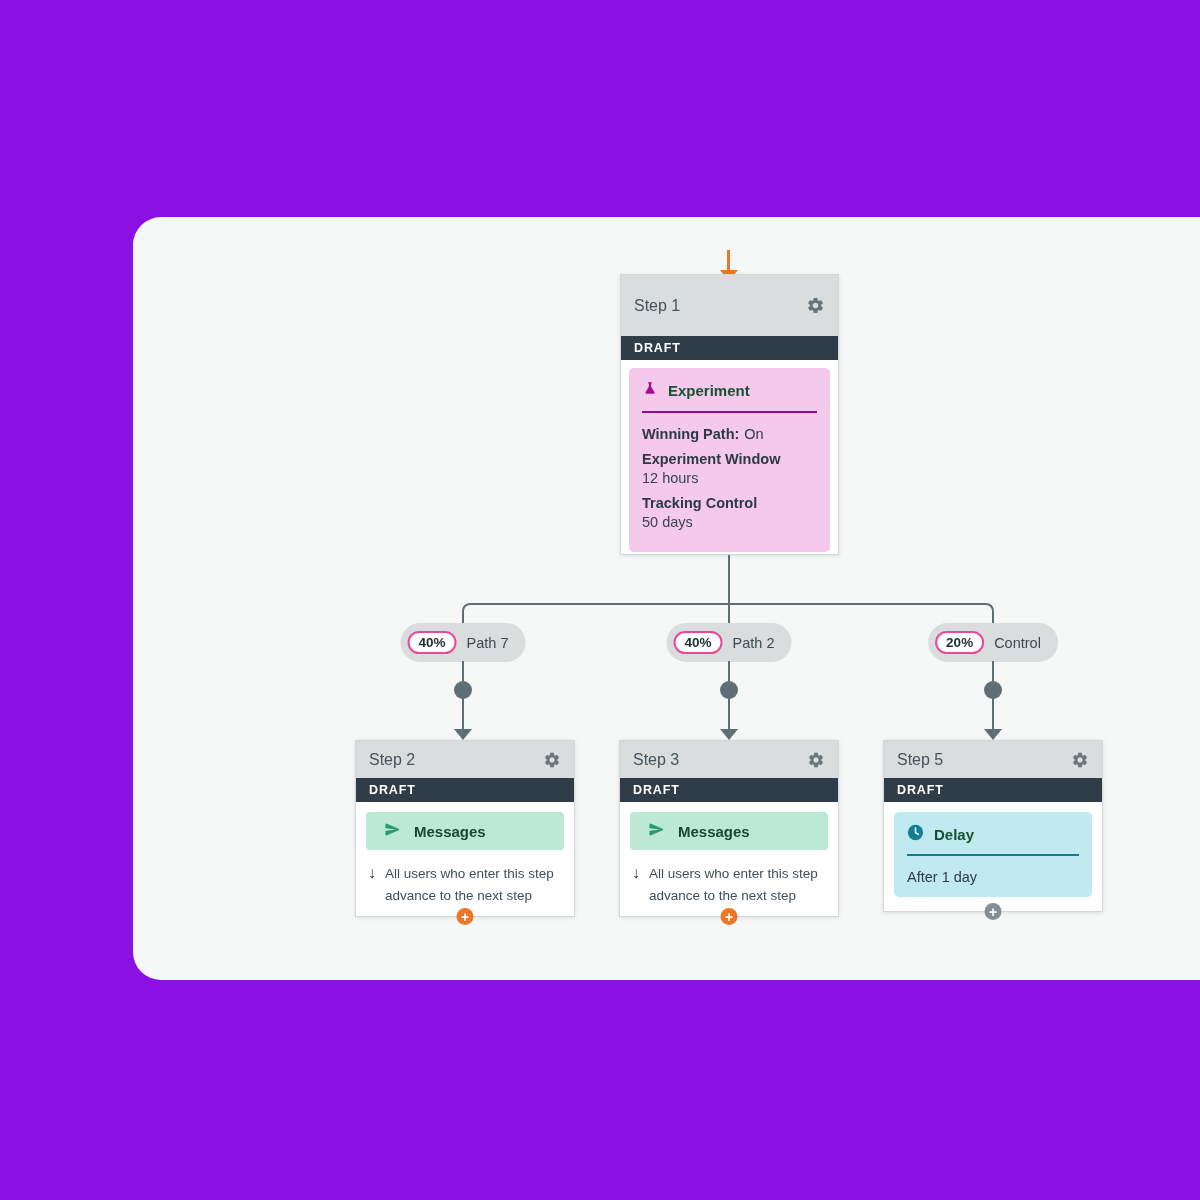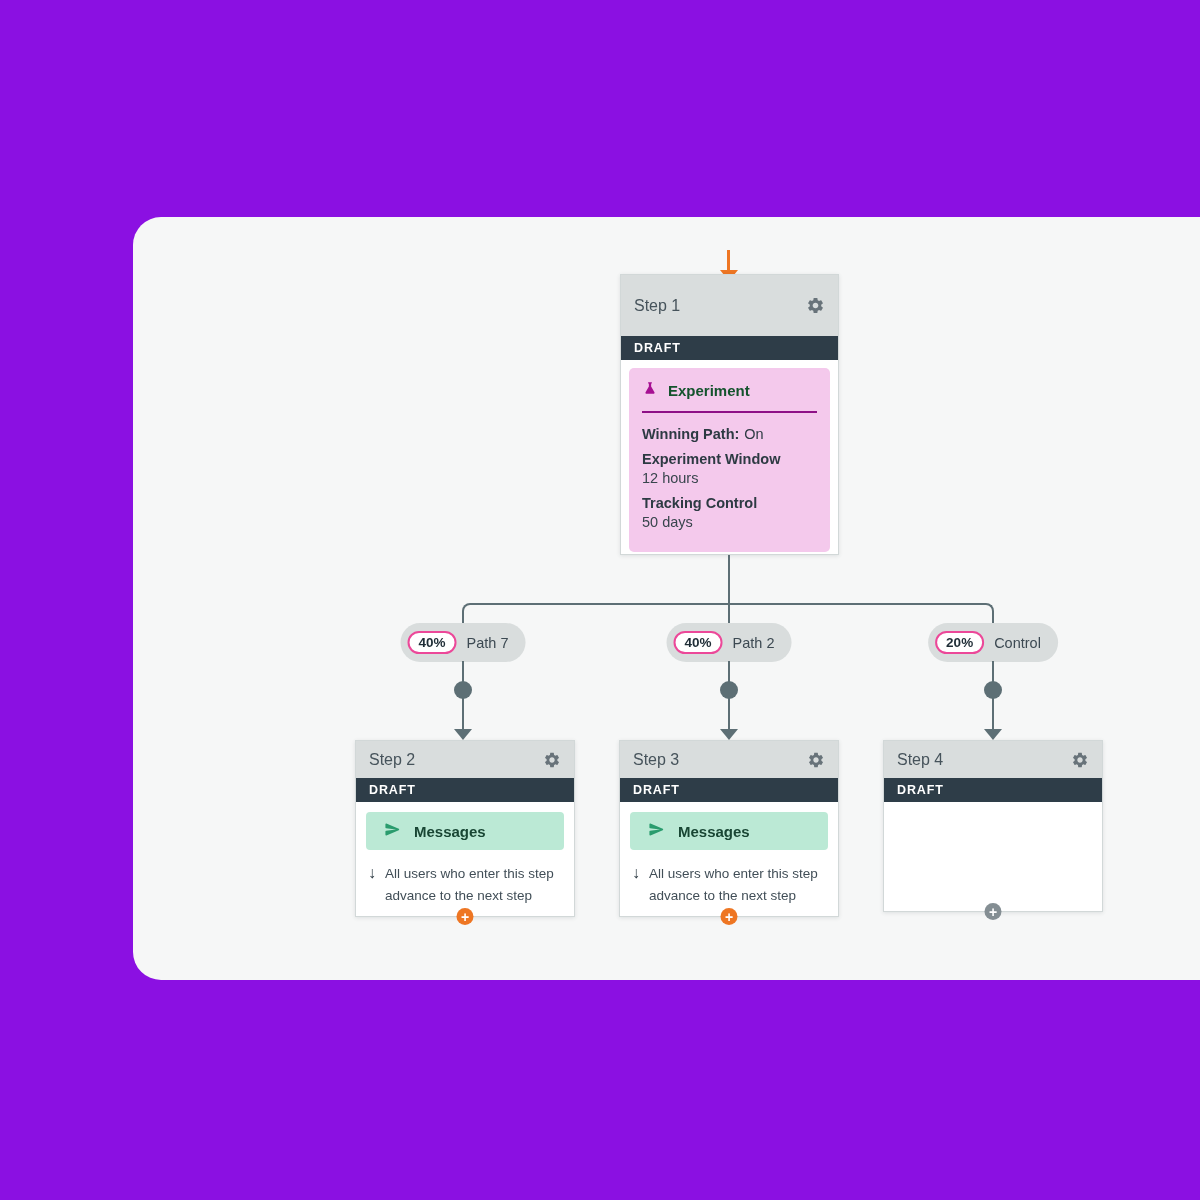--- a/index.html
+++ b/index.html
@@ -192,7 +192,7 @@
 
   <div class="card" id="step4">
     <div class="card-header">
-      <span class="card-title">Step 4</span>
+      <span class="card-title">Step 5</span>
       <button class="gear-btn">
         <svg width="18" height="18" viewBox="0 0 24 24" fill="#68737a">
             <path d="M19.14 12.94c.04-.3.06-.61.06-.94 0-.32-.02-.64-.07-.94l2.03-1.58c.18-.14.23-.41.12-.61l-1.92-3.32c-.12-.22-.37-.29-.59-.22l-2.39.96c-.5-.38-1.03-.7-1.62-.94l-.36-2.54c-.04-.24-.24-.41-.48-.41h-3.84c-.24 0-.43.17-.47.41l-.36 2.54c-.59.24-1.13.57-1.62.94l-2.39-.96c-.22-.08-.47 0-.59.22L2.74 8.87c-.12.21-.08.47.12.61l2.03 1.58c-.05.3-.09.63-.09.94s.02.64.07.94l-2.03 1.58c-.18.14-.23.41-.12.61l1.92 3.32c.12.22.37.29.59.22l2.39-.96c.5.38 1.03.7 1.62.94l.36 2.54c.05.24.24.41.48.41h3.84c.24 0 .44-.17.47-.41l.36-2.54c.59-.24 1.13-.56 1.62-.94l2.39.96c.22.08.47 0 .59-.22l1.92-3.32c.12-.22.07-.47-.12-.61l-2.01-1.58zM12 15.6c-1.98 0-3.6-1.62-3.6-3.6s1.62-3.6 3.6-3.6 3.6 1.62 3.6 3.6-1.62 3.6-3.6 3.6z"></path>

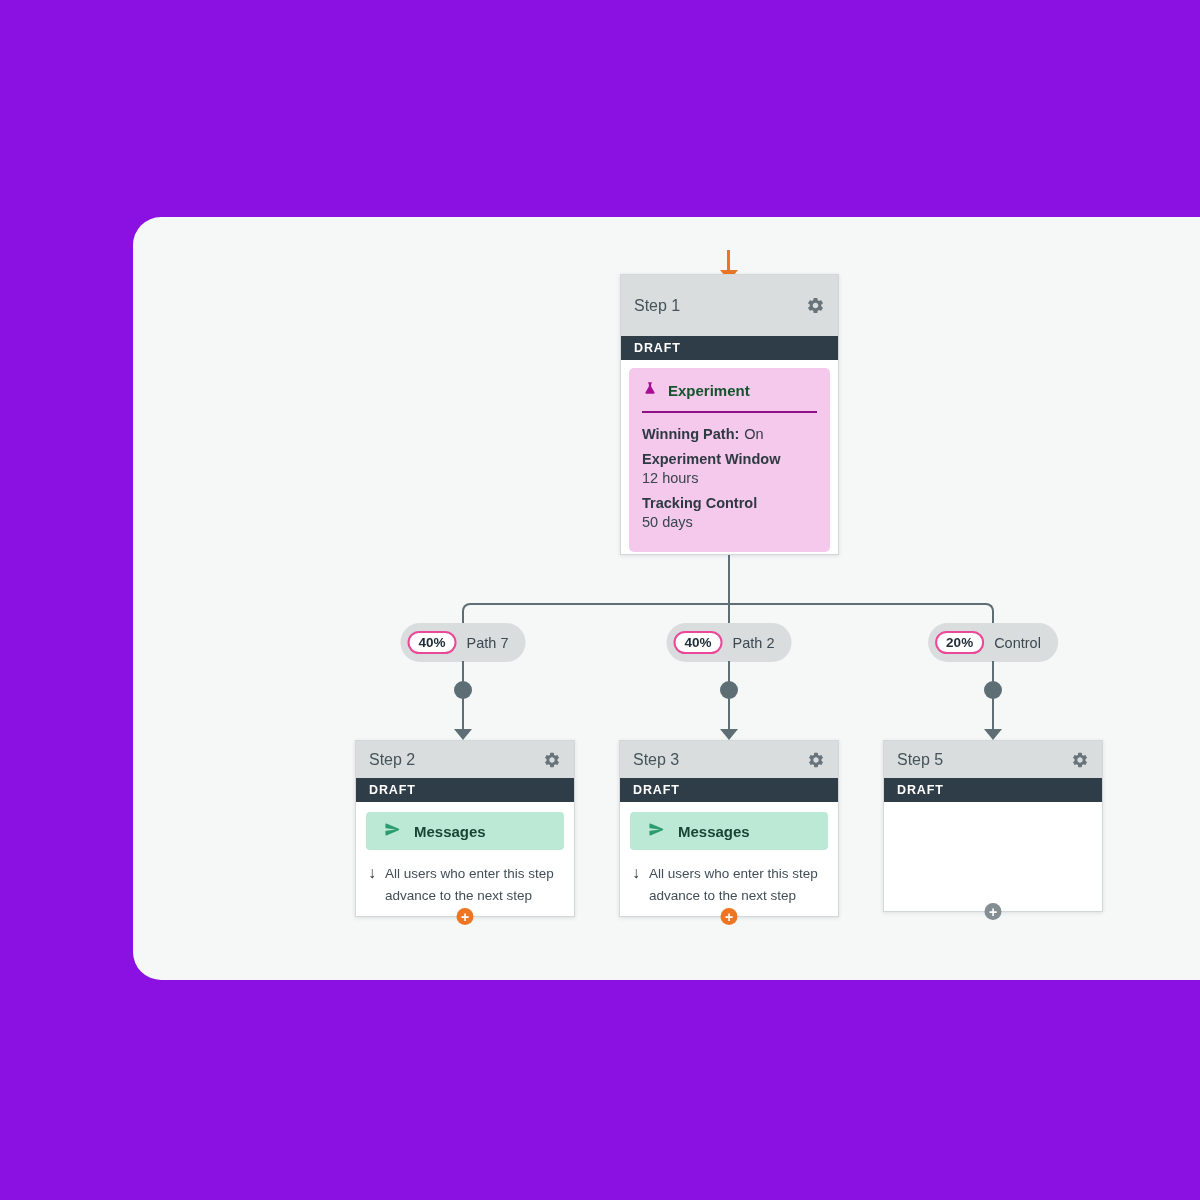--- a/index.html
+++ b/index.html
@@ -200,6 +200,19 @@
       </button>
     </div>
     <div class="draft-bar">DRAFT</div>
+    <div class="block-delay">
+      <div class="block-title-row">
+        <span>
+          <svg width="17" height="17" viewBox="0 0 20 20">
+              <circle cx="10" cy="10" r="9" fill="#147f93"></circle>
+              <path d="M10 4.8v5.4l3.4 2" stroke="#ffffff" stroke-width="1.8" fill="none" stroke-linecap="round"></path>
+            </svg>
+        </span>
+        <span>Delay</span>
+      </div>
+      <hr class="delay-divider">
+      <div class="delay-val">After 1 day</div>
+    </div>
     <button class="plus-btn plus-gray">+</button>
   </div>
 </div>

